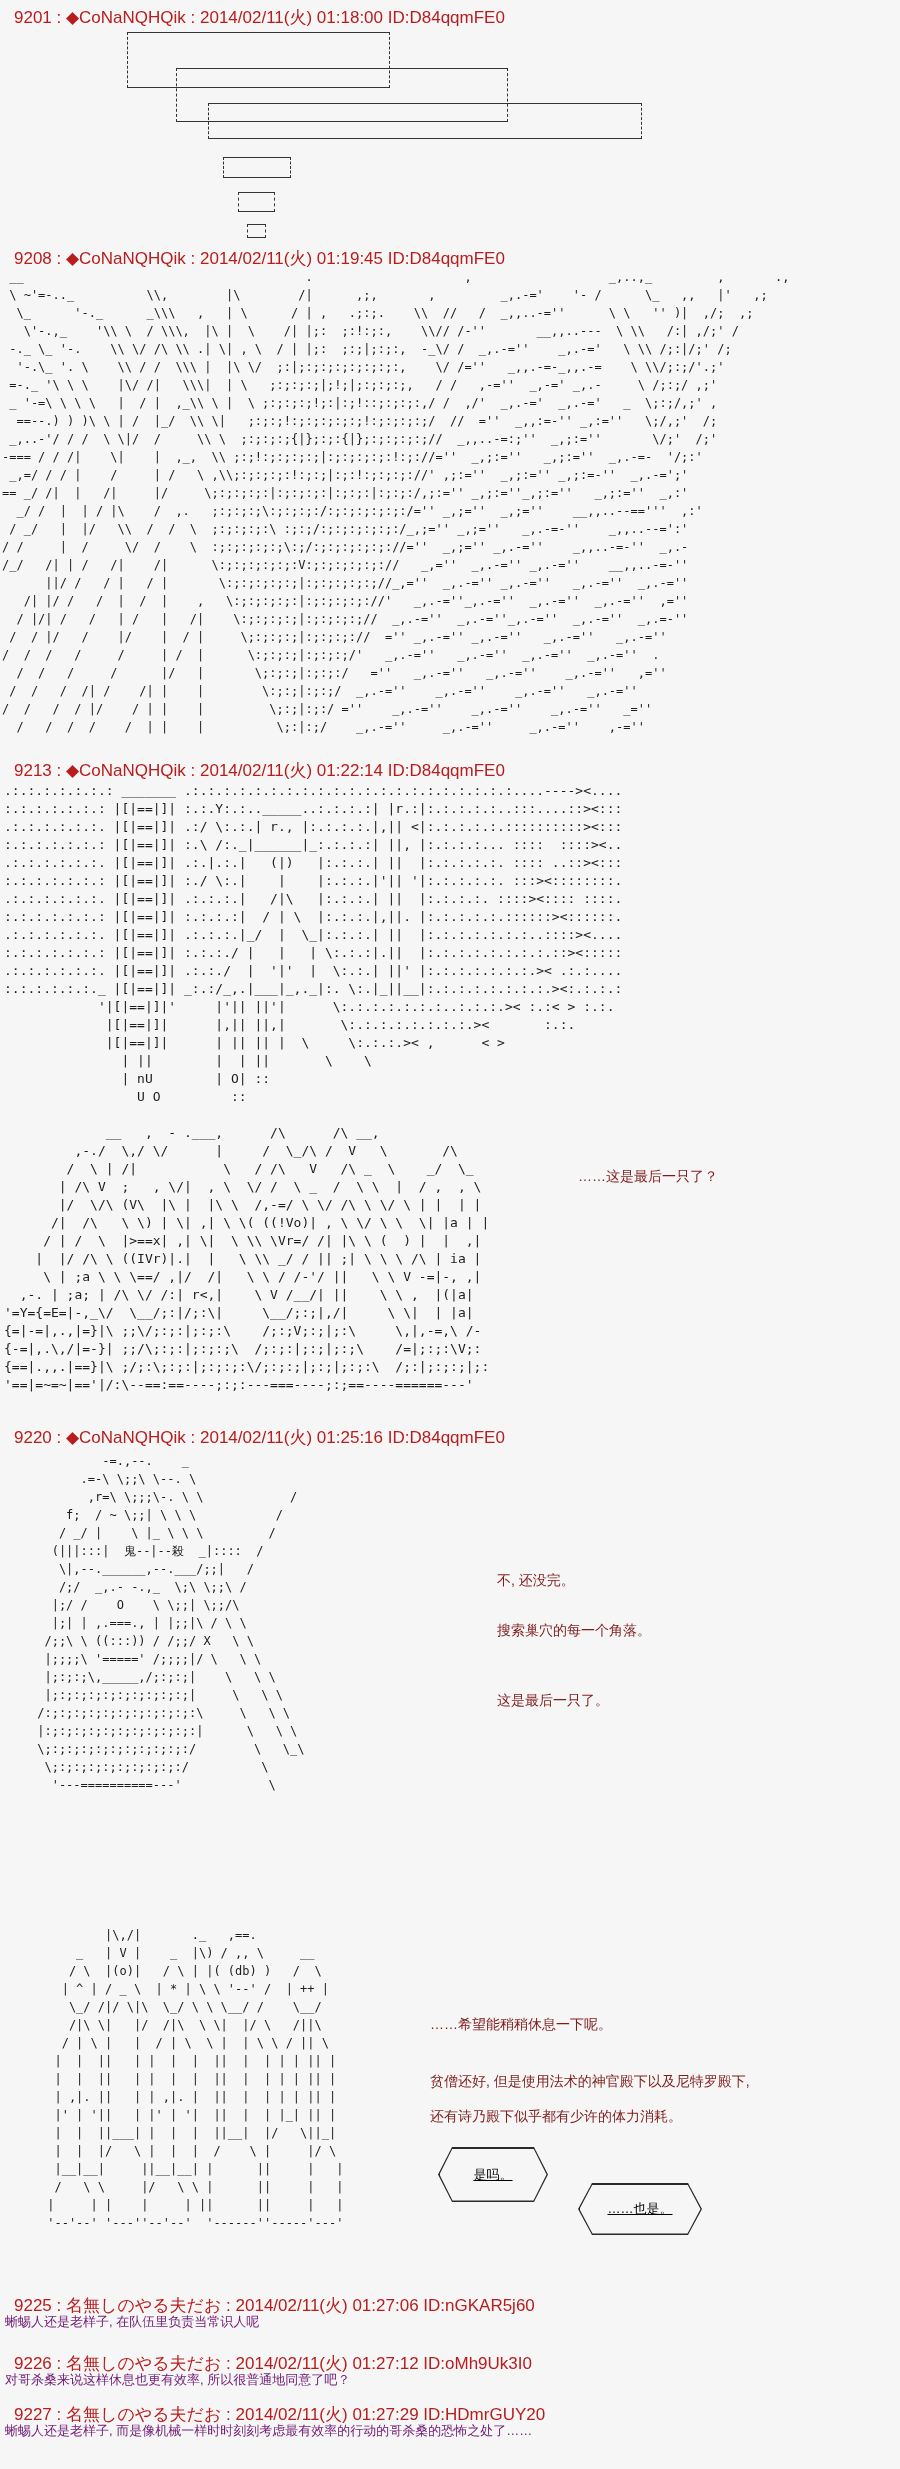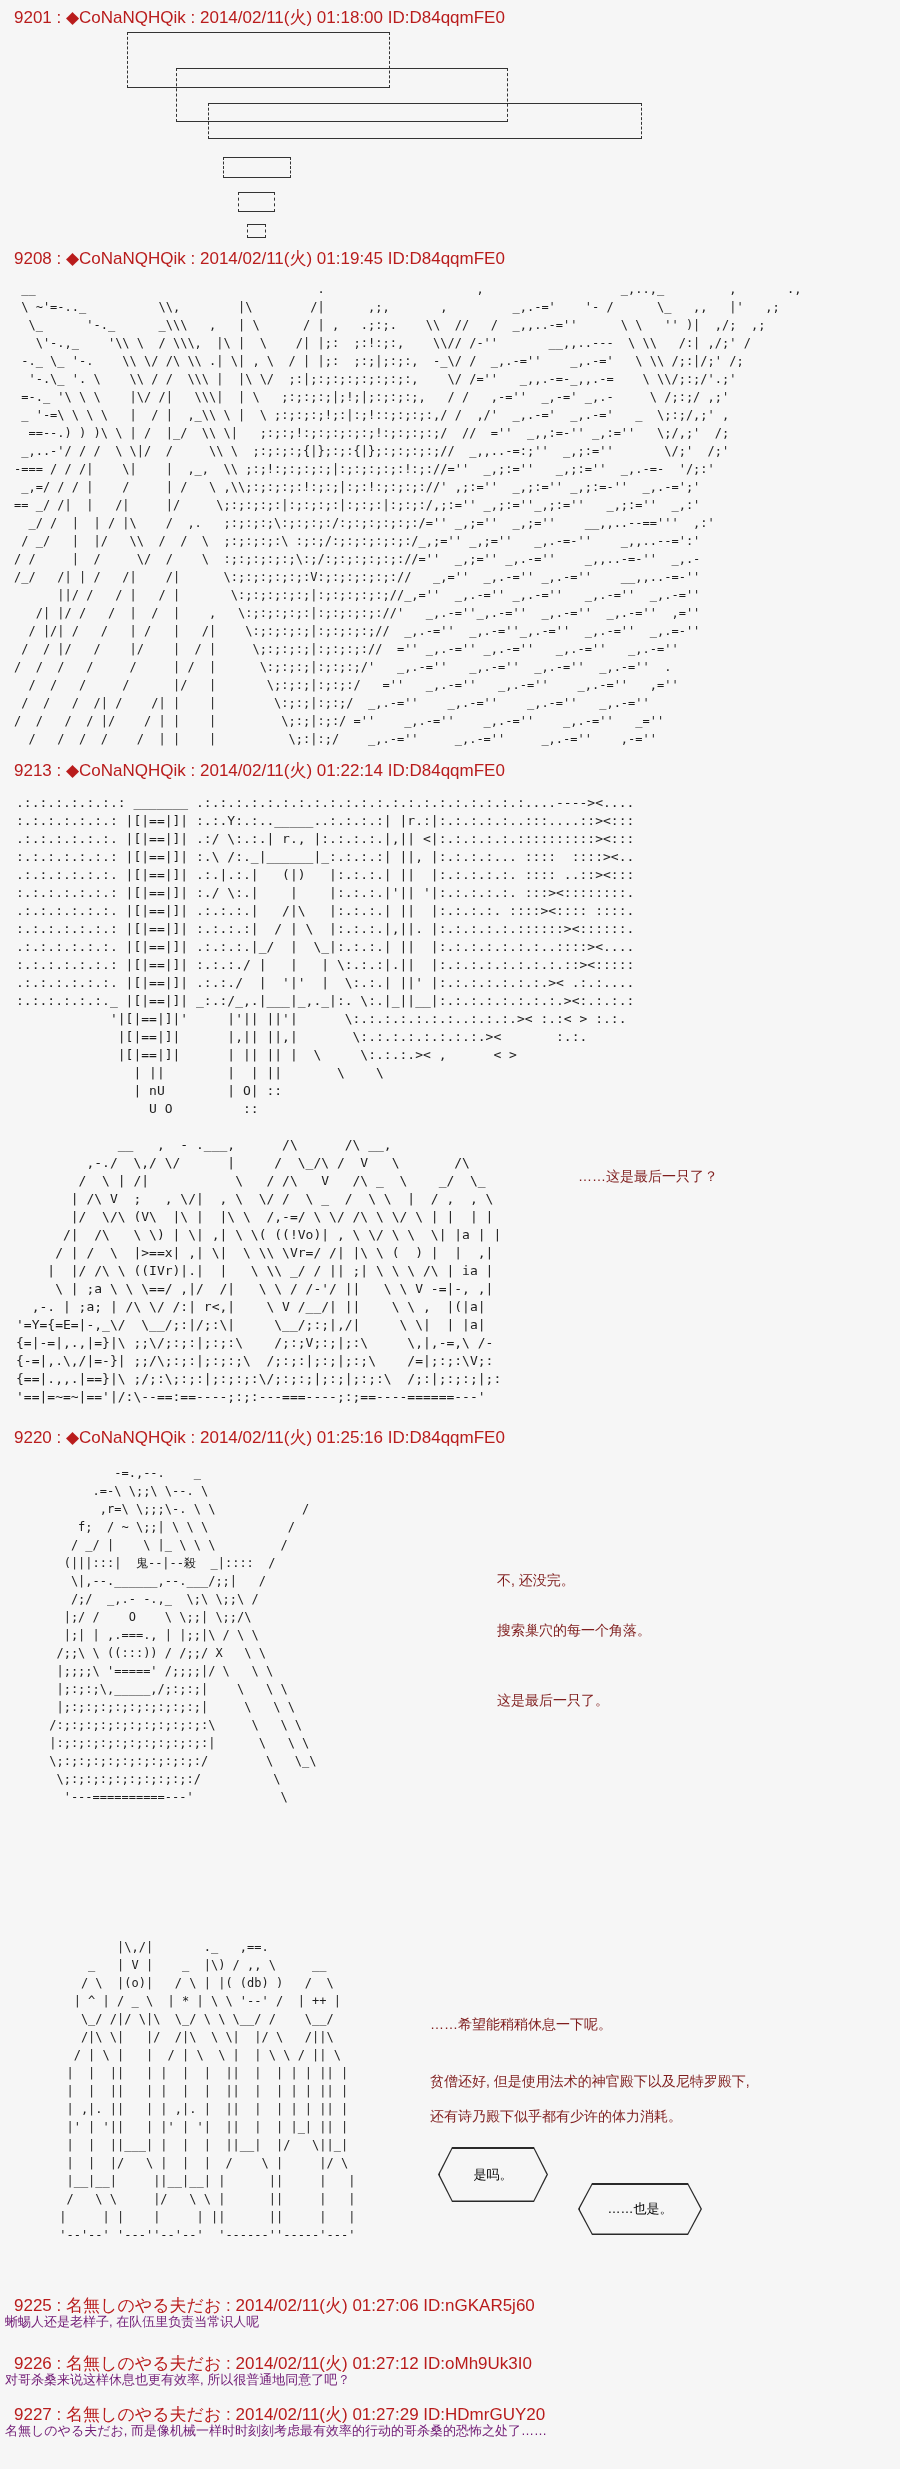--- a/index.html
+++ b/index.html
@@ -12,7 +12,7 @@
   .hdr{position:absolute;left:14px;font-size:17px;color:#b91c1c;white-space:nowrap;}
   .body-line{position:absolute;left:5px;font-size:13px;color:#701a75;white-space:nowrap;}
   .aa{
-    position:absolute;margin:12px;color:#1c1c1c;
+    position:absolute;margin:0;color:#1c1c1c;
     font-family:"DejaVu Sans Mono","Liberation Mono",monospace;
     font-size:12px;line-height:18px;white-space:pre;
   }

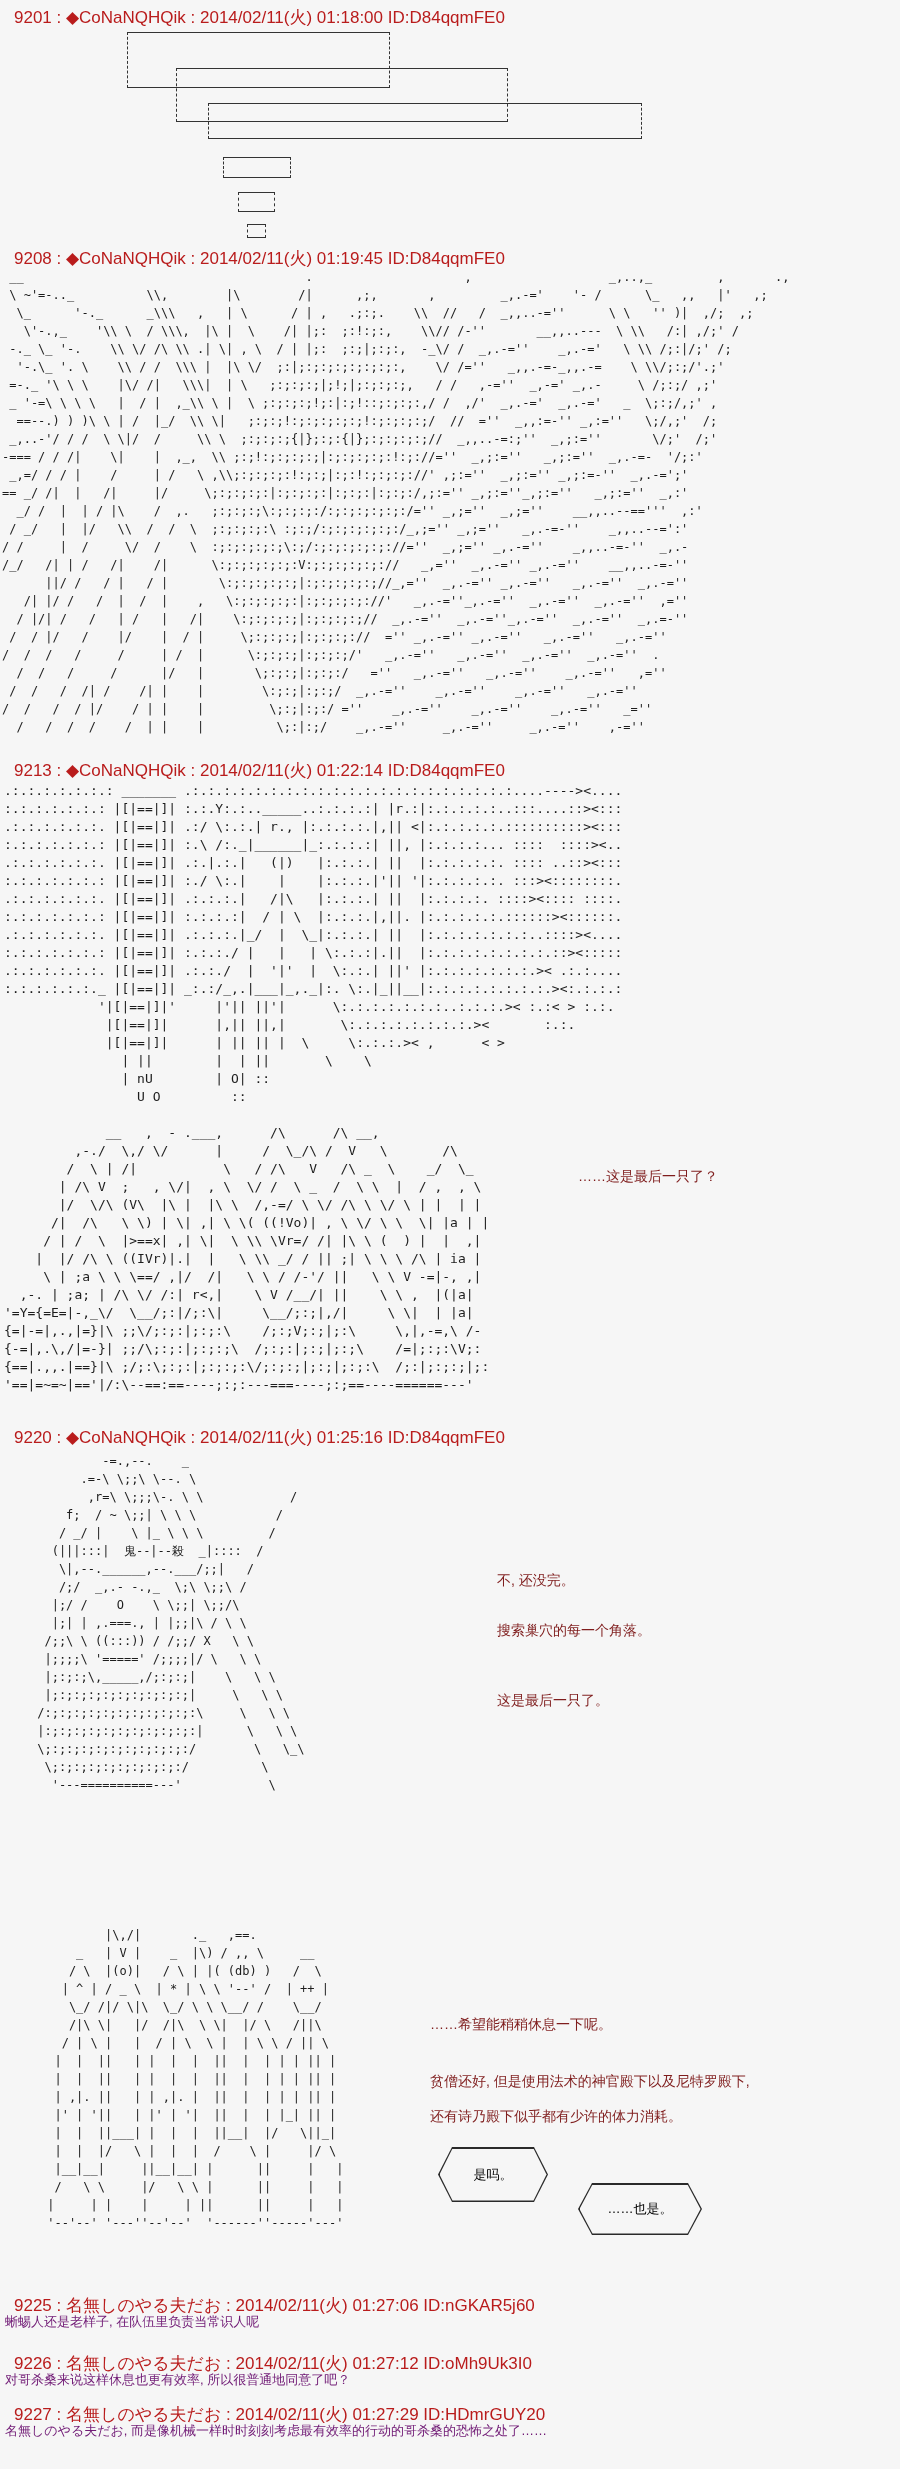--- a/index.html
+++ b/index.html
@@ -23,7 +23,7 @@
     clip-path:polygon(14px 0,calc(100% - 14px) 0,100% 50%,calc(100% - 14px) 100%,14px 100%,0 50%);}
   .bubble .inner{position:absolute;inset:1.5px;background:#f6f6f6;display:flex;align-items:center;justify-content:center;
     clip-path:polygon(13px 0,calc(100% - 13px) 0,100% 50%,calc(100% - 13px) 100%,13px 100%,0 50%);
-    font-size:13px;color:#000;white-space:nowrap;}
+    font-size:13px;color:#000;white-space:nowrap;text-decoration:underline;}
 </style>
 </head>
 <body>

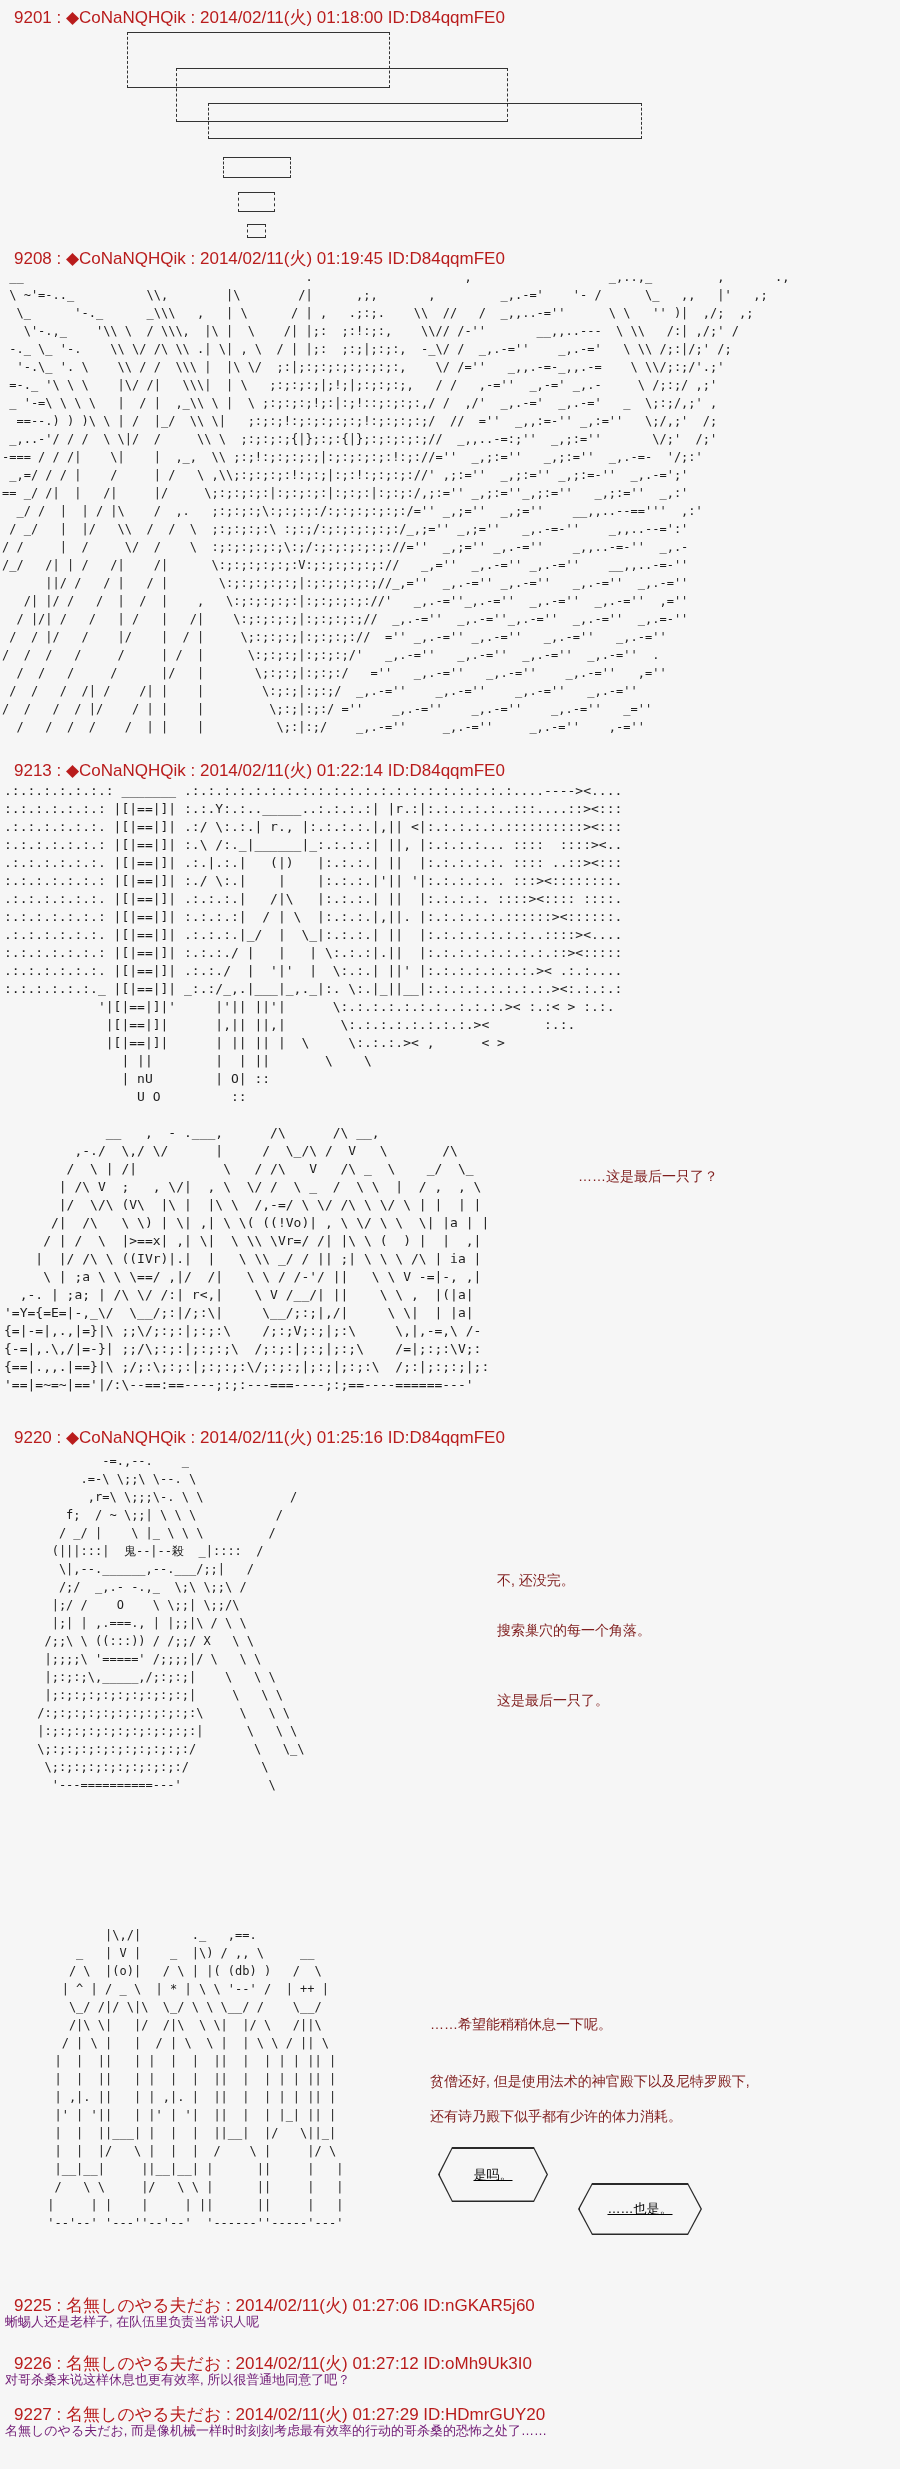--- a/index.html
+++ b/index.html
@@ -163,6 +163,6 @@
 <div class="body-line" style="top:2371px">对哥杀桑来说这样休息也更有效率, 所以很普通地同意了吧？</div>
 
 <div class="hdr" style="top:2403px">9227 : 名無しのやる夫だお : 2014/02/11(火) 01:27:29 ID:HDmrGUY20</div>
-<div class="body-line" style="top:2422px">名無しのやる夫だお, 而是像机械一样时时刻刻考虑最有效率的行动的哥杀桑的恐怖之处了……</div>
+<div class="body-line" style="top:2422px">蜥蜴人还是老样子, 而是像机械一样时时刻刻考虑最有效率的行动的哥杀桑的恐怖之处了……</div>
 
 </body></html>

